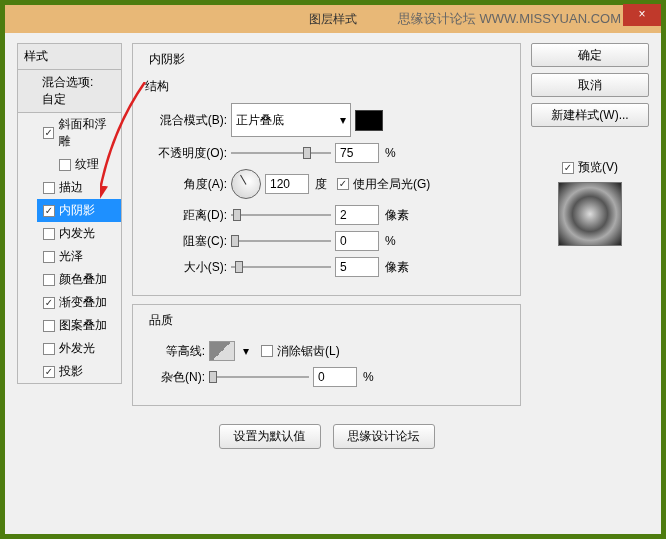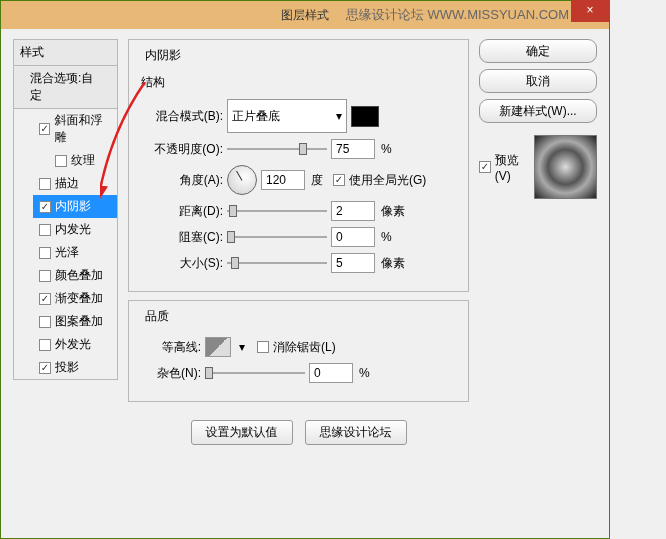--- a/index.html
+++ b/index.html
@@ -4,7 +4,7 @@
 <style>
 * { box-sizing: border-box; margin: 0; padding: 0; font-family: "Microsoft YaHei", SimSun, sans-serif; font-size: 12px; }
 body { background: #f0f0f0; }
-.win { width: 610px; height: 539px; background: #f0f0f0; border: 1px solid #4d7c0f; display: flex; flex-direction: column; }
+.win { width: 666px; height: 539px; background: #f0f0f0; border: 5px solid #4d7c0f; display: flex; flex-direction: column; }
 .tbar { height: 28px; background: #e8b877; display: flex; align-items: center; position: relative; }
 .ttl { position: absolute; left: 50%; transform: translateX(-50%); color: #333; }
 .wm { position: absolute; right: 40px; color: #666; font-size: 13px; }

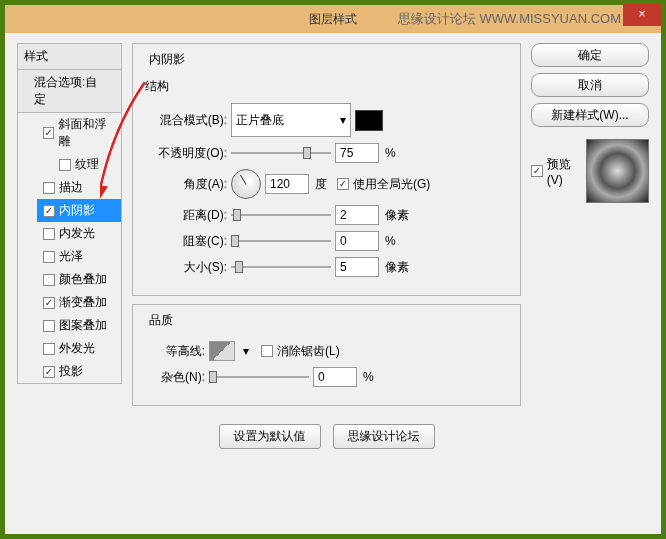--- a/index.html
+++ b/index.html
@@ -38,7 +38,7 @@
 .btnrow { display: flex; gap: 12px; justify-content: center; margin-top: 10px; }
 .btn { border: 1px solid #999; background: linear-gradient(#fff, #e6e6e6); border-radius: 3px; padding: 3px 14px; }
 .right { width: 118px; display: flex; flex-direction: column; gap: 6px; }
-.rbtn { border: 1px solid #999; background: linear-gradient(#fff, #e6e6e6); border-radius: 9px; height: 24px; display: flex; align-items: center; justify-content: center; }
+.rbtn { border: 1px solid #999; background: linear-gradient(#fff, #e6e6e6); border-radius: 2px; height: 24px; display: flex; align-items: center; justify-content: center; }
 .prv { margin-top: 6px; display: flex; flex-direction: row; align-items: center; gap: 0; }
 .pimg { width: 64px; height: 64px; border: 1px solid #777; background: radial-gradient(circle at 50% 50%, #ddd 0%, #555 40%, #aaa 60%, #222 100%); }
 .ctr { width: 26px; height: 20px; border: 1px solid #999; background: linear-gradient(135deg, #888 0%, #888 50%, #ddd 50%, #ddd 100%); }

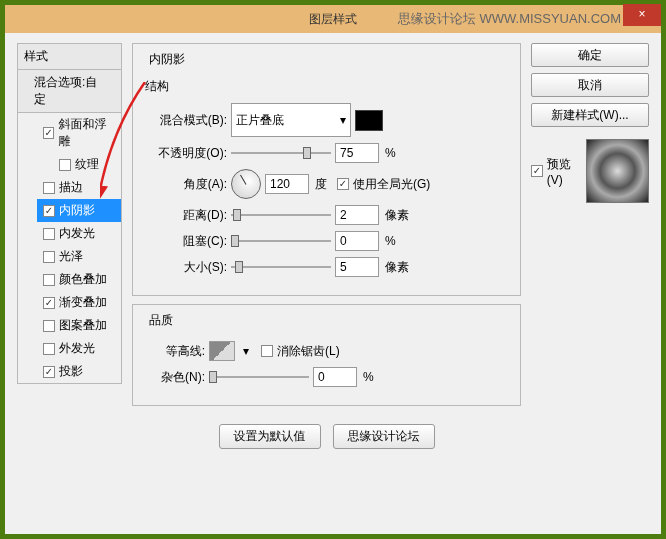--- a/index.html
+++ b/index.html
@@ -12,7 +12,7 @@
 .body { flex: 1; display: flex; padding: 10px 12px; gap: 10px; background: #f0f0f0; }
 .left { width: 105px; }
 .lhdr { border: 1px solid #b8b8b8; padding: 4px 6px; background: #e8e8e8; }
-.lsub { border: 1px solid #b8b8b8; border-top: none; padding: 4px 16px; background: #e8e8e8; }
+.lsub { border: 1px solid #b8b8b8; border-top: none; padding: 4px 24px; background: #e8e8e8; }
 .llist { border: 1px solid #b8b8b8; border-top: none; padding-left: 19px; }
 .li { padding: 3px 6px; display: flex; align-items: center; gap: 4px; }
 .li.sel { background: #1e90ff; color: #fff; }

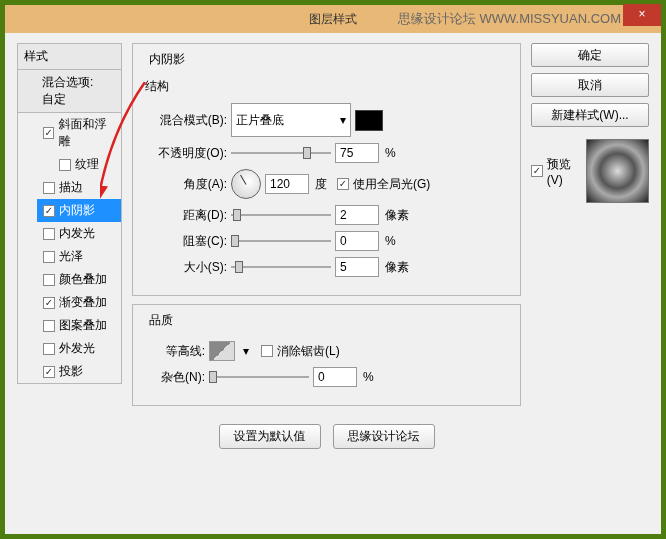--- a/index.html
+++ b/index.html
@@ -39,7 +39,7 @@
 .btn { border: 1px solid #999; background: linear-gradient(#fff, #e6e6e6); border-radius: 3px; padding: 3px 14px; }
 .right { width: 118px; display: flex; flex-direction: column; gap: 6px; }
 .rbtn { border: 1px solid #999; background: linear-gradient(#fff, #e6e6e6); border-radius: 2px; height: 24px; display: flex; align-items: center; justify-content: center; }
-.prv { margin-top: 6px; display: flex; flex-direction: row; align-items: center; gap: 0; }
+.prv { margin-top: 20px; display: flex; flex-direction: column; align-items: center; gap: 0; }
 .pimg { width: 64px; height: 64px; border: 1px solid #777; background: radial-gradient(circle at 50% 50%, #ddd 0%, #555 40%, #aaa 60%, #222 100%); }
 .ctr { width: 26px; height: 20px; border: 1px solid #999; background: linear-gradient(135deg, #888 0%, #888 50%, #ddd 50%, #ddd 100%); }
 svg.arrow { position: absolute; left: 100px; top: 82px; pointer-events: none; z-index: 5; }

